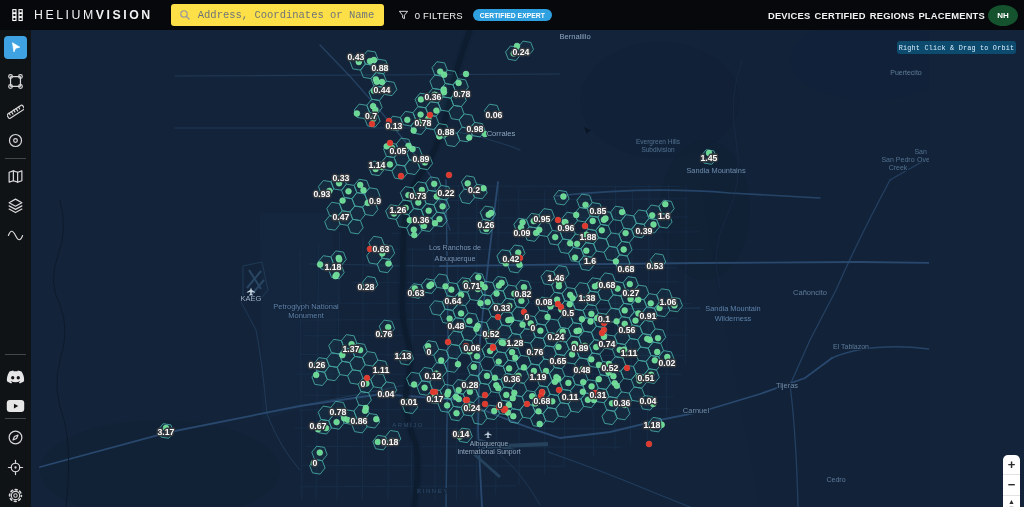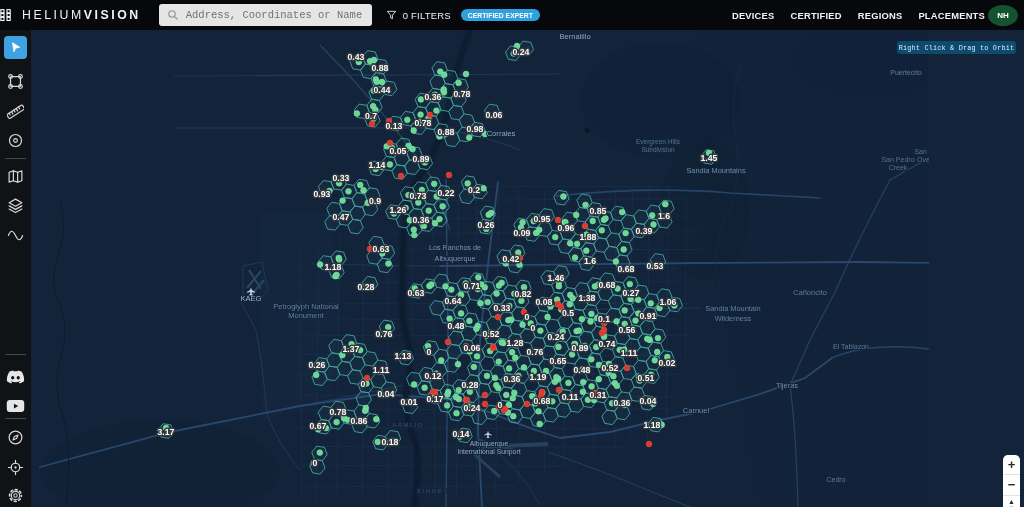--- a/index.html
+++ b/index.html
@@ -3,7 +3,7 @@
 *{margin:0;padding:0;box-sizing:border-box}
 html,body{width:1024px;height:507px;overflow:hidden;background:#13243a;font-family:"Liberation Sans",sans-serif}
 #topbar{position:absolute;left:0;top:0;width:1024px;height:30px;background:#06080b;display:flex;align-items:center;z-index:5}
-#logo{display:flex;}
+#logo{display:flex;margin-left:12px}
 #logoname{margin-left:11px;font-size:12.3px;letter-spacing:2.55px;color:#f2f2f2;font-weight:300}
 #logoname b{font-weight:700}
 #search{margin-left:18px;width:213px;height:22px;background:#e5e5e5;border-radius:3px;display:flex;align-items:center;padding:0 8px;color:#6f7478;font-family:"Liberation Mono",monospace;font-size:10.5px}

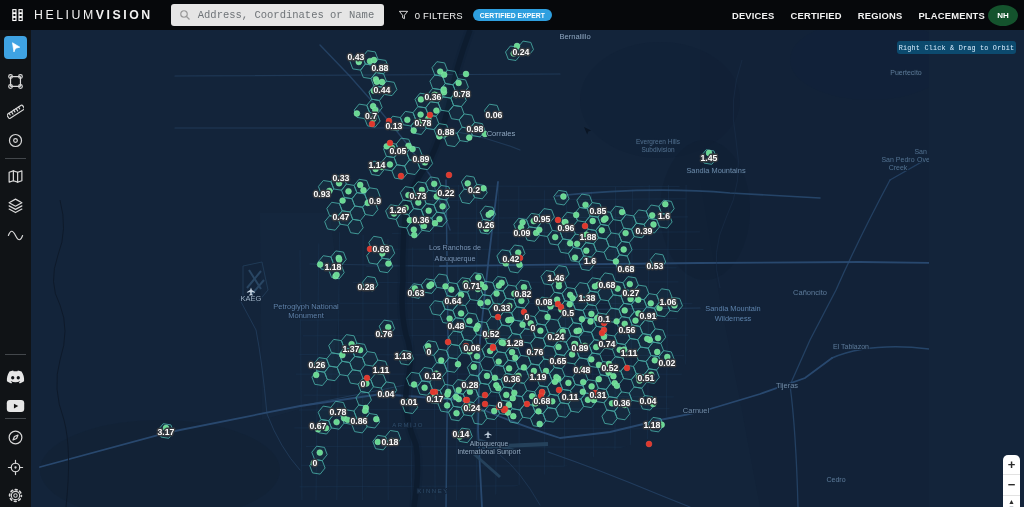--- a/index.html
+++ b/index.html
@@ -6,7 +6,7 @@
 #logo{display:flex;margin-left:12px}
 #logoname{margin-left:11px;font-size:12.3px;letter-spacing:2.55px;color:#f2f2f2;font-weight:300}
 #logoname b{font-weight:700}
-#search{margin-left:18px;width:213px;height:22px;background:#e5e5e5;border-radius:3px;display:flex;align-items:center;padding:0 8px;color:#6f7478;font-family:"Liberation Mono",monospace;font-size:10.5px}
+#search{margin-left:18px;width:213px;height:22px;background:#fde047;border-radius:3px;display:flex;align-items:center;padding:0 8px;color:#6f7478;font-family:"Liberation Mono",monospace;font-size:10.5px}
 #search span{margin-left:7px;letter-spacing:0px}
 #filters{display:flex;align-items:center;margin-left:14px;color:#f0f0f0;font-size:9.5px;font-weight:400;letter-spacing:0.2px}
 #filters span{margin-left:6px}

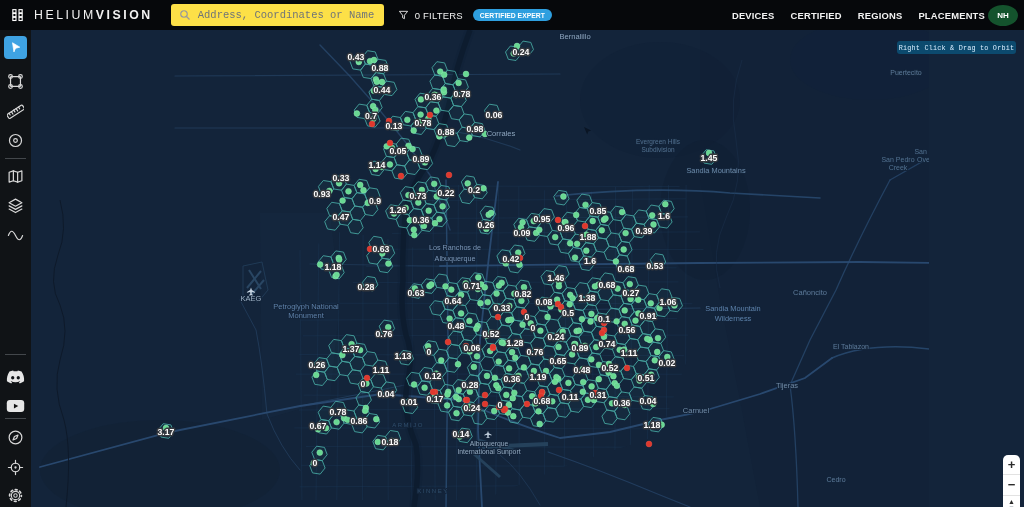--- a/index.html
+++ b/index.html
@@ -11,7 +11,7 @@
 #filters{display:flex;align-items:center;margin-left:14px;color:#f0f0f0;font-size:9.5px;font-weight:400;letter-spacing:0.2px}
 #filters span{margin-left:6px}
 #cert{margin-left:10px;background:#2e9fdf;color:#fff;font-size:6.8px;font-weight:700;letter-spacing:0px;padding:2.5px 7px;border-radius:7px}
-#nav{position:absolute;right:39px;top:0;height:30px;display:flex;align-items:center;gap:16px;color:#f2f2f2;font-size:9.4px;font-weight:600;letter-spacing:0.2px}
+#nav{position:absolute;right:39px;top:0;height:30px;display:flex;align-items:center;gap:4px;color:#f2f2f2;font-size:9.4px;font-weight:600;letter-spacing:0.2px}
 #avatar{position:absolute;right:6px;top:5px;width:30px;height:21px;border-radius:50%;background:#14532d;color:#fff;font-size:8px;font-weight:700;display:flex;align-items:center;justify-content:center}
 #sidebar{position:absolute;left:0;top:30px;width:31px;height:477px;background:#101316;z-index:4;display:flex;flex-direction:column;align-items:center}
 .tool{width:23px;height:23px;border-radius:4px;display:flex;align-items:center;justify-content:center}

